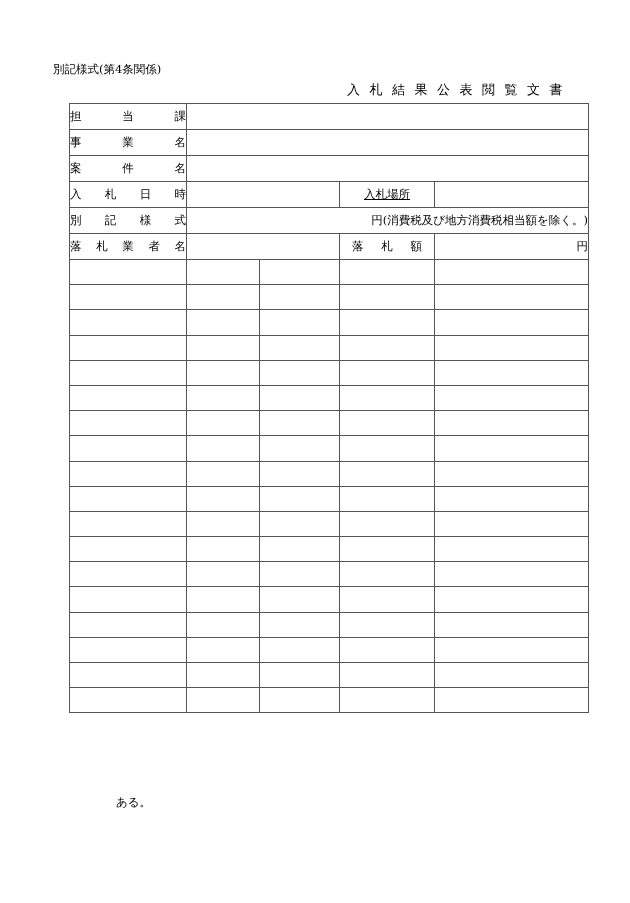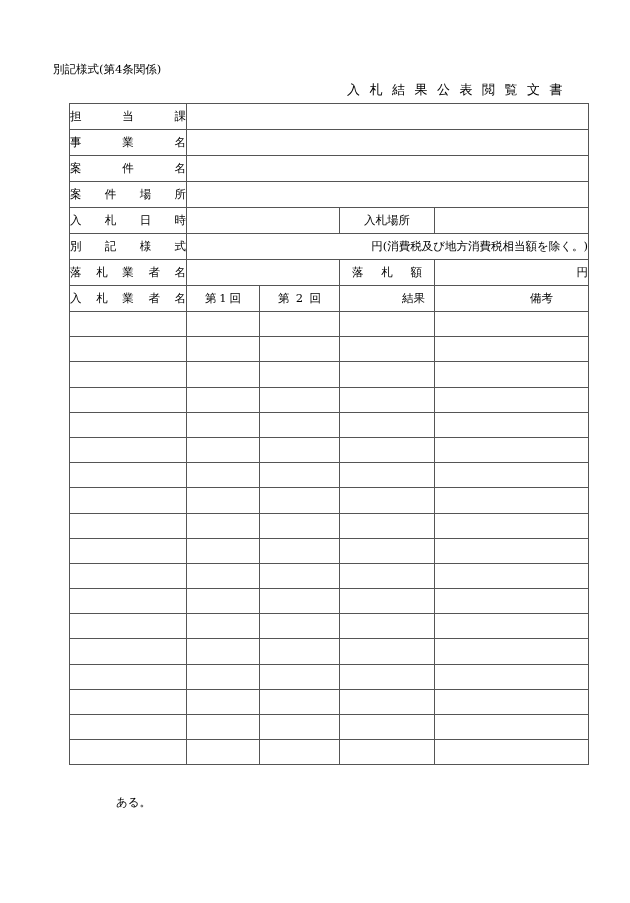--- a/index.html
+++ b/index.html
@@ -215,12 +215,6 @@
         <td class="cell-blank" colspan="4"></td>
       </tr>
 
-      <tr>
-        <td class="lbl">
-          <span class="spread">案件場所</span>
-        </td>
-        <td class="cell-blank" colspan="4"></td>
-      </tr>
 
       <tr>
         <td class="lbl">

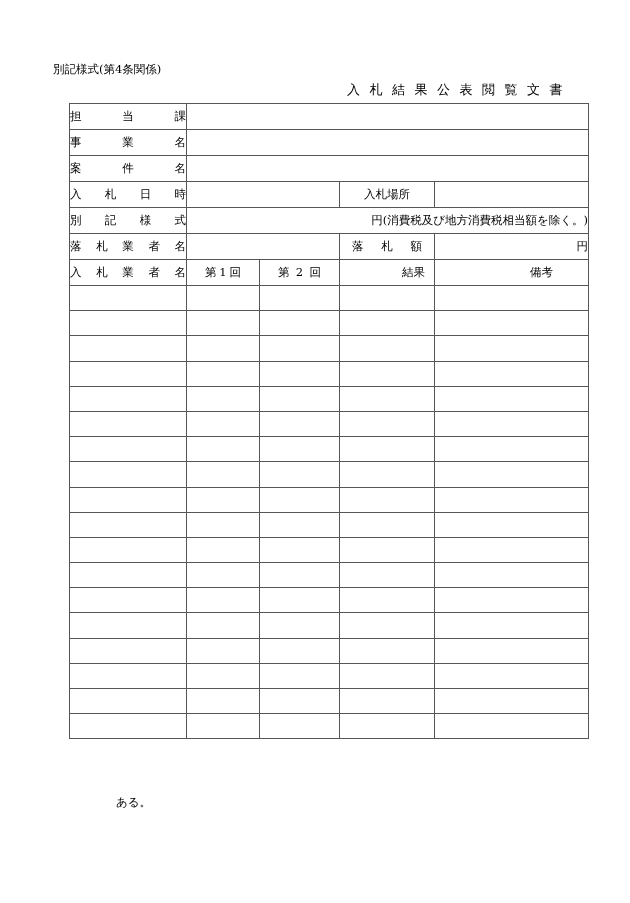--- a/index.html
+++ b/index.html
@@ -124,6 +124,7 @@
   .mid-label.plain span.spread {
     text-align: right;
     text-align-last: center;
+    text-decoration: underline;
   }
 
   .col-head {

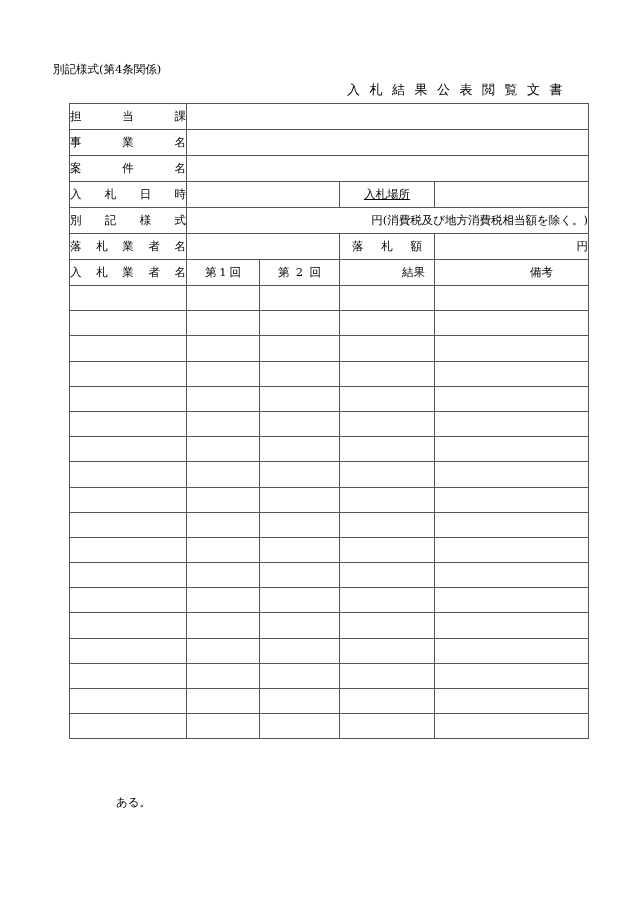--- a/index.html
+++ b/index.html
@@ -247,23 +247,6 @@
         <td class="yen-cell">円</td>
       </tr>
 
-      <tr>
-        <td class="col-head">
-          <span class="spread">入札業者名</span>
-        </td>
-        <td class="col-head narrow">
-          <span class="spread">第1回</span>
-        </td>
-        <td class="col-head narrow">
-          <span class="spread">第2回</span>
-        </td>
-        <td class="col-head wide">
-          <span class="spread">結果</span>
-        </td>
-        <td class="col-head widest">
-          <span class="spread">備考</span>
-        </td>
-      </tr>
 
     <tr class="bid-row">
           <td></td>

